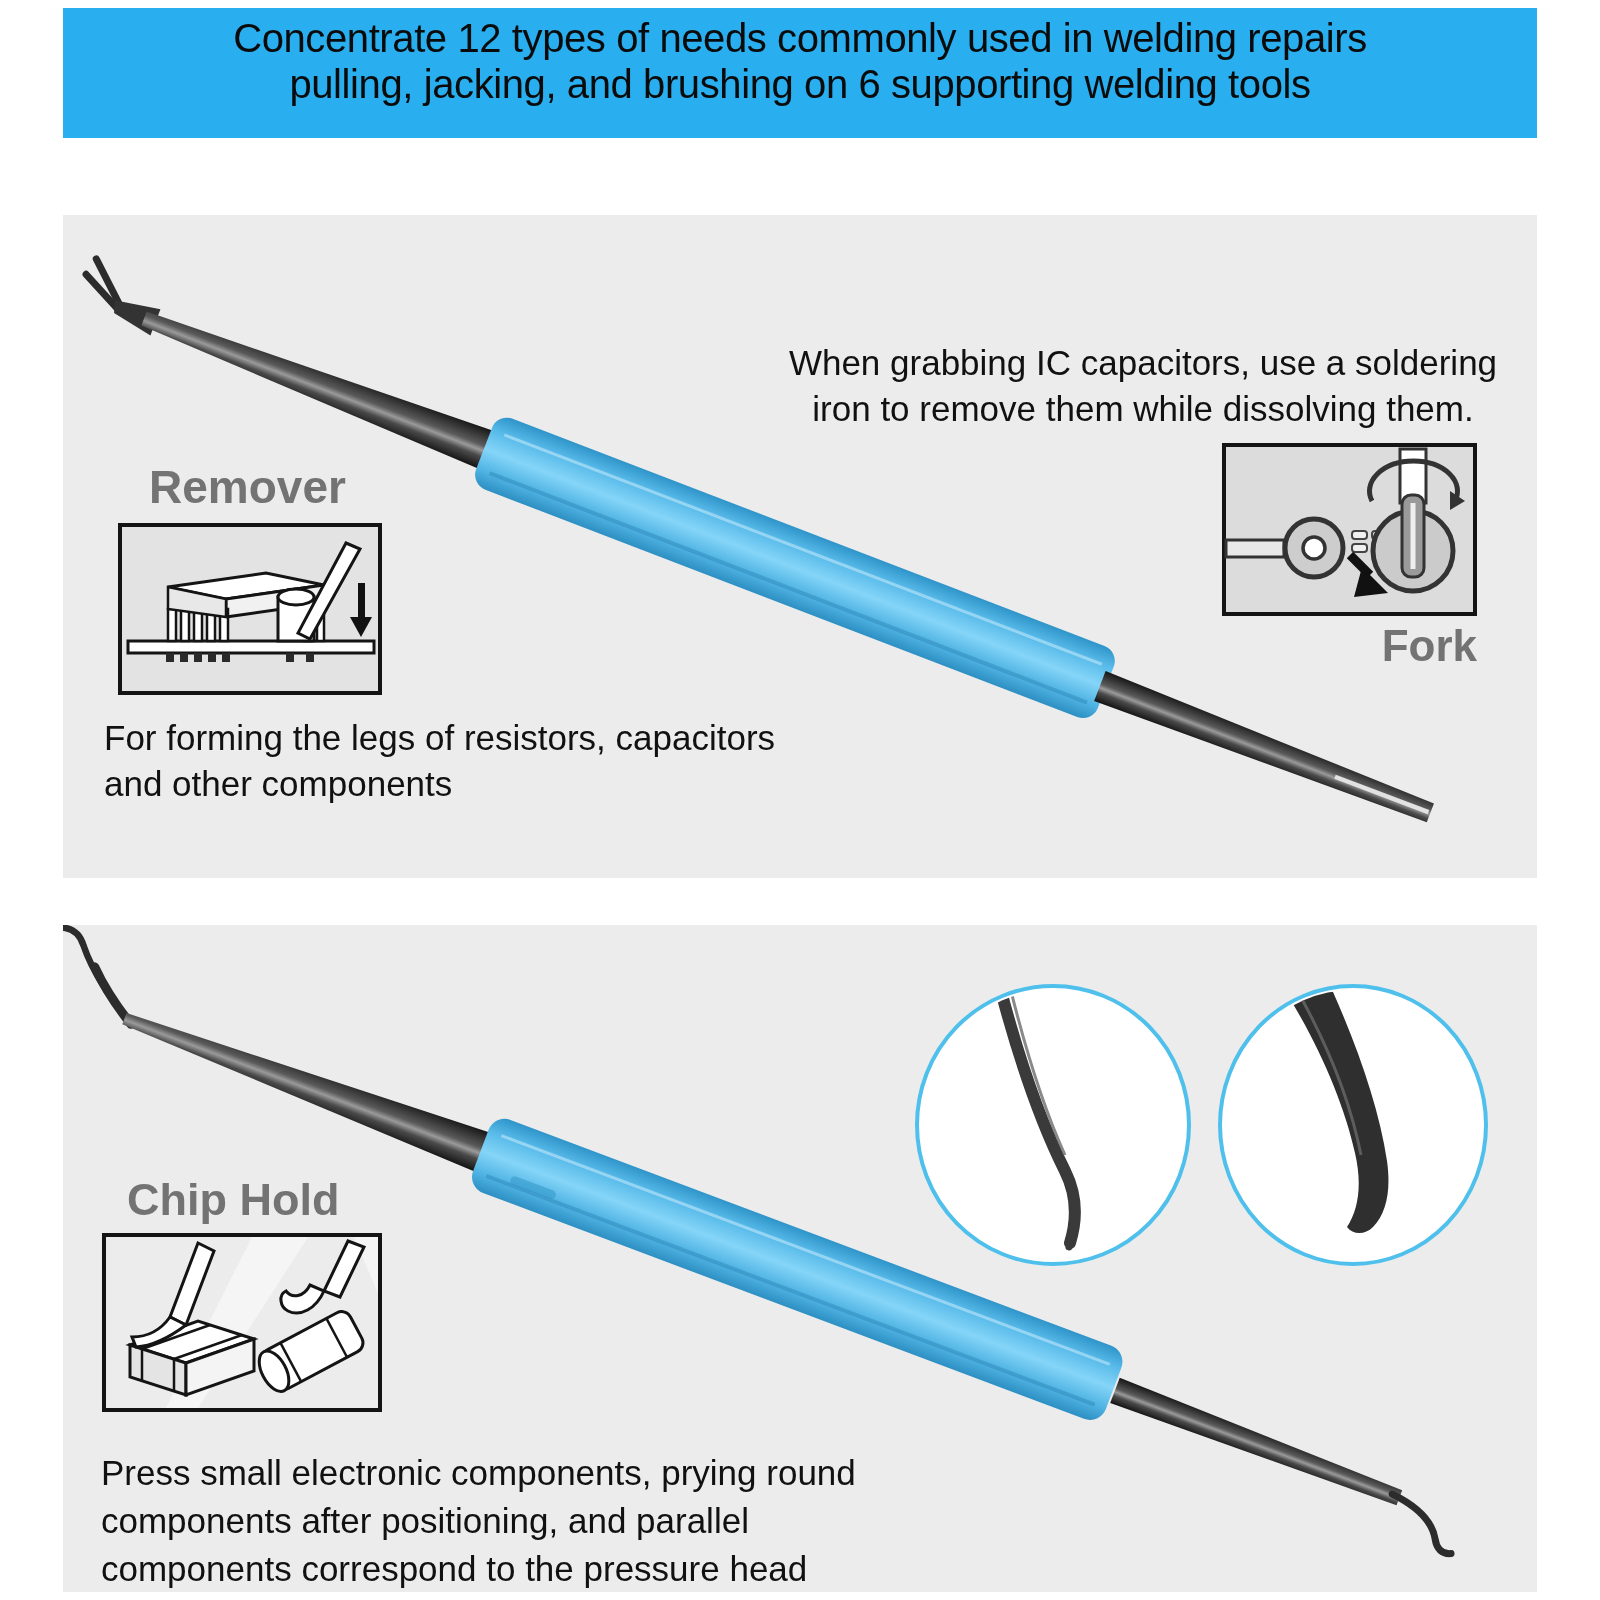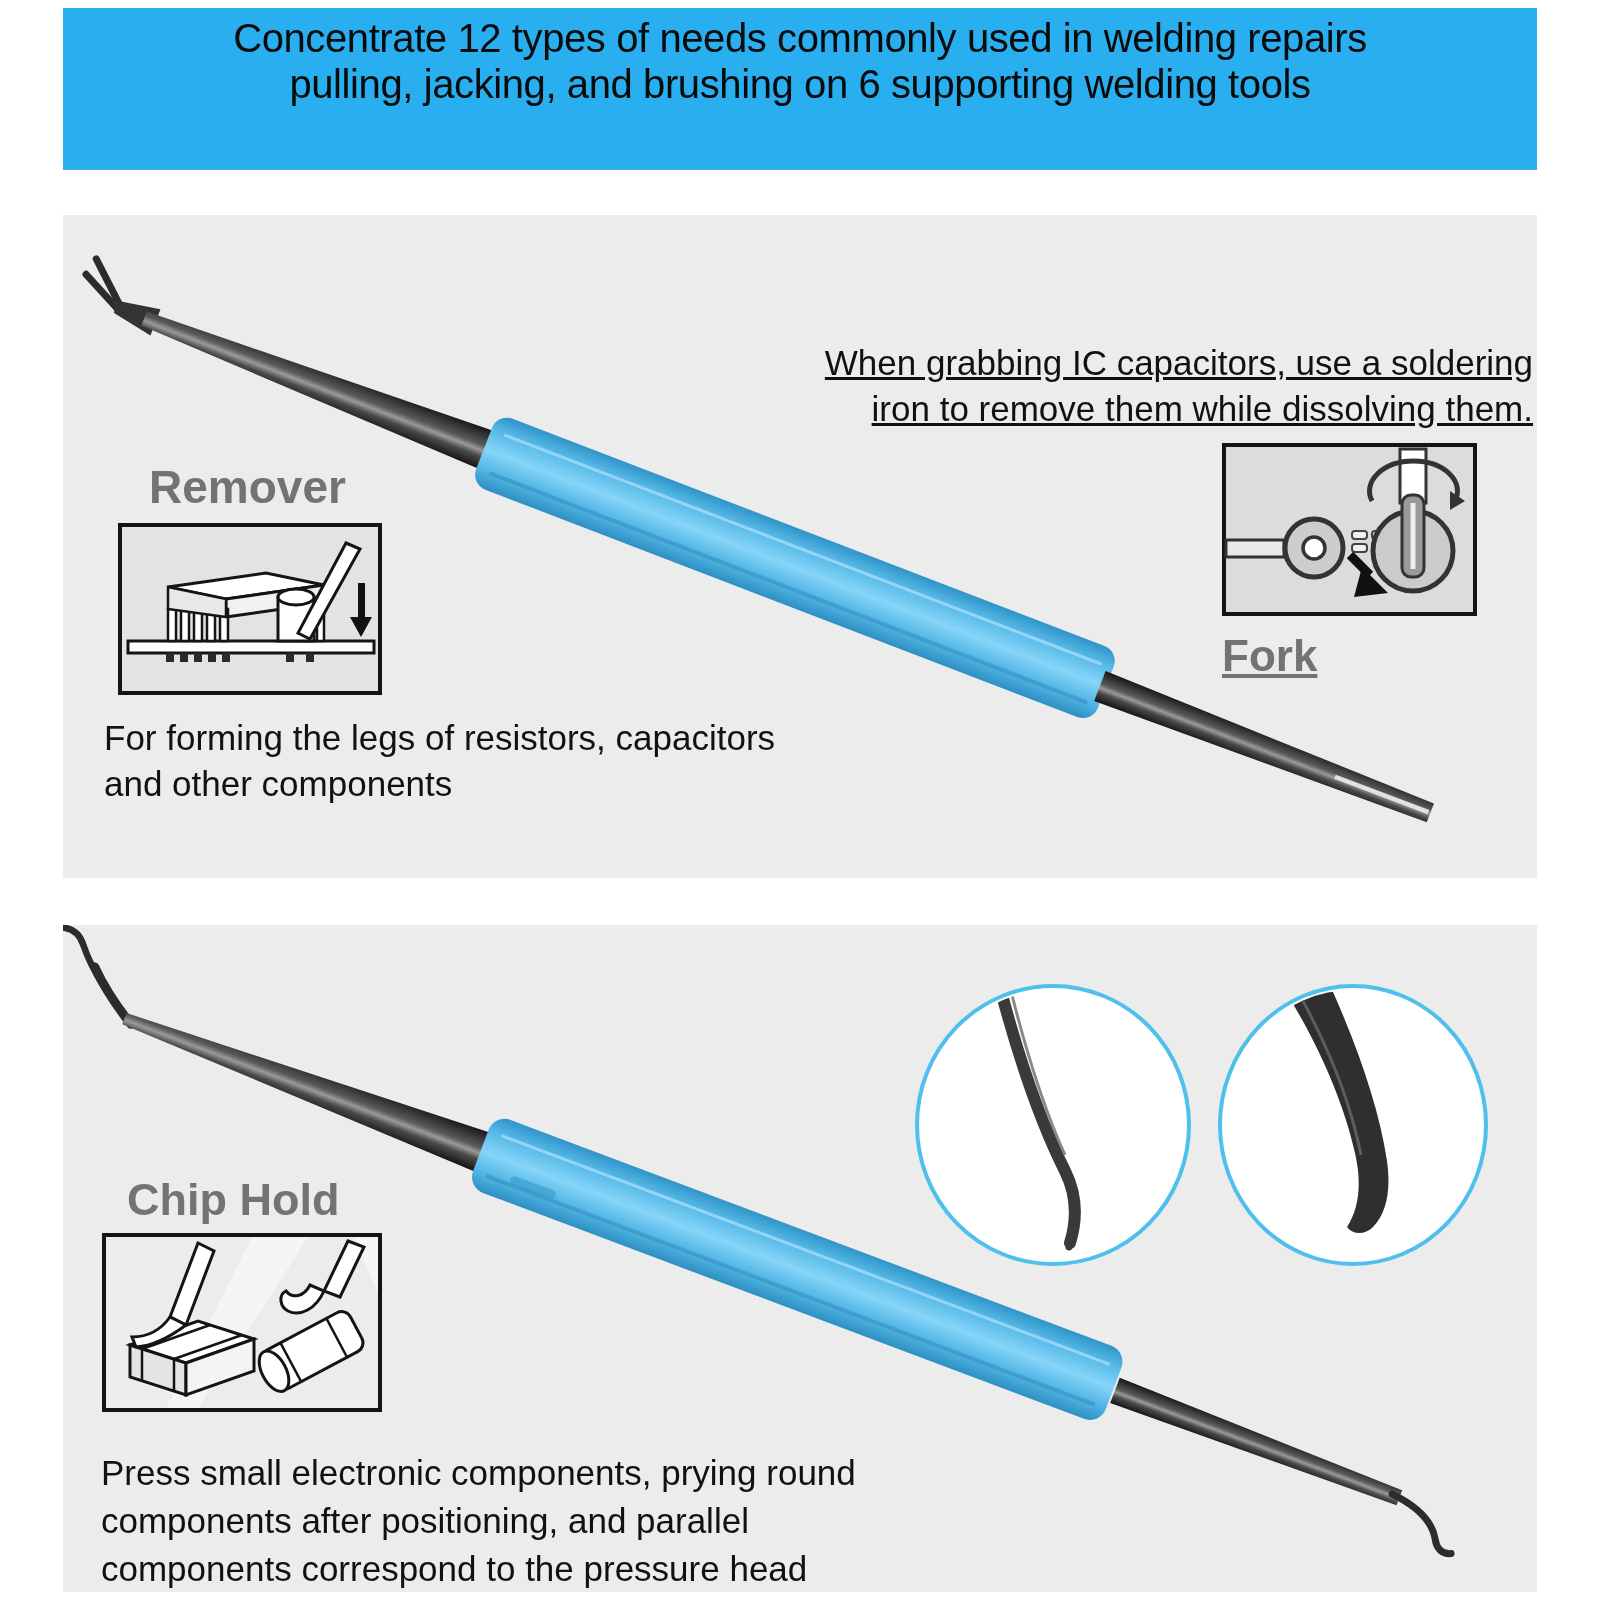--- a/index.html
+++ b/index.html
@@ -13,7 +13,7 @@
     font-family:"Liberation Sans","DejaVu Sans",sans-serif;color:var(--ink);
   }
   .banner{
-    position:absolute;left:63px;top:8px;width:1474px;height:162px;
+    position:absolute;left:63px;top:8px;width:1474px;height:130px;
     background:var(--banner-bg);text-align:center;padding-top:7px;box-sizing:border-box;
   }
   .banner div{

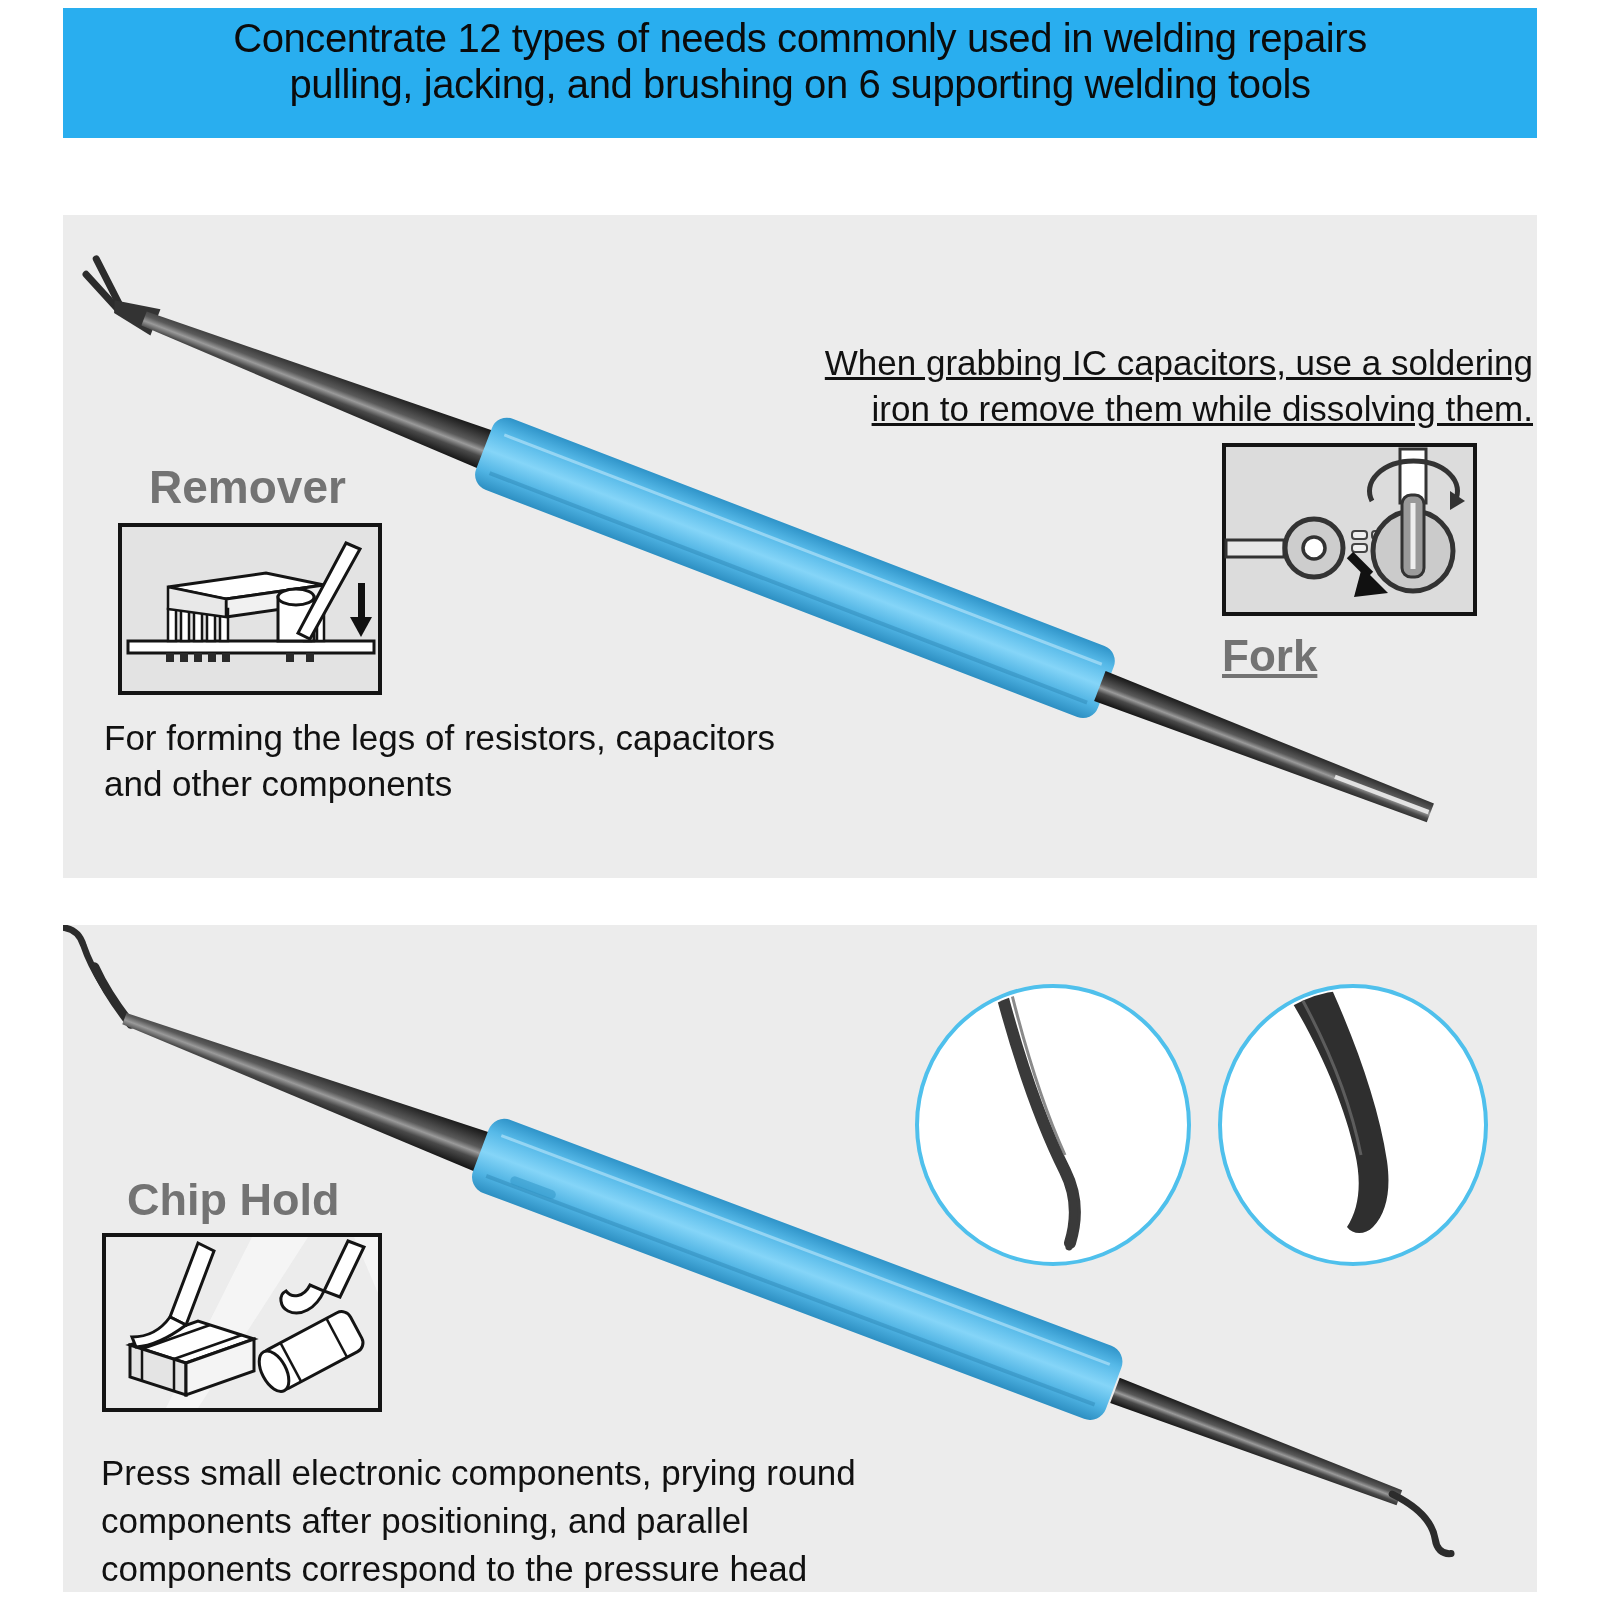--- a/index.html
+++ b/index.html
@@ -26,8 +26,8 @@
   #panel-bottom{top:925px;height:667px;}
   .tool-svg{position:absolute;left:0;top:0;}
   .note{
-    position:absolute;left:690px;top:125px;width:780px;text-align:right;
-    font-size:35px;line-height:46px;white-space:nowrap;text-decoration:underline;
+    position:absolute;left:690px;top:125px;width:780px;text-align:center;
+    font-size:35px;line-height:46px;white-space:nowrap;
   }
   .caption{
     position:absolute;font-size:35px;line-height:46px;white-space:nowrap;

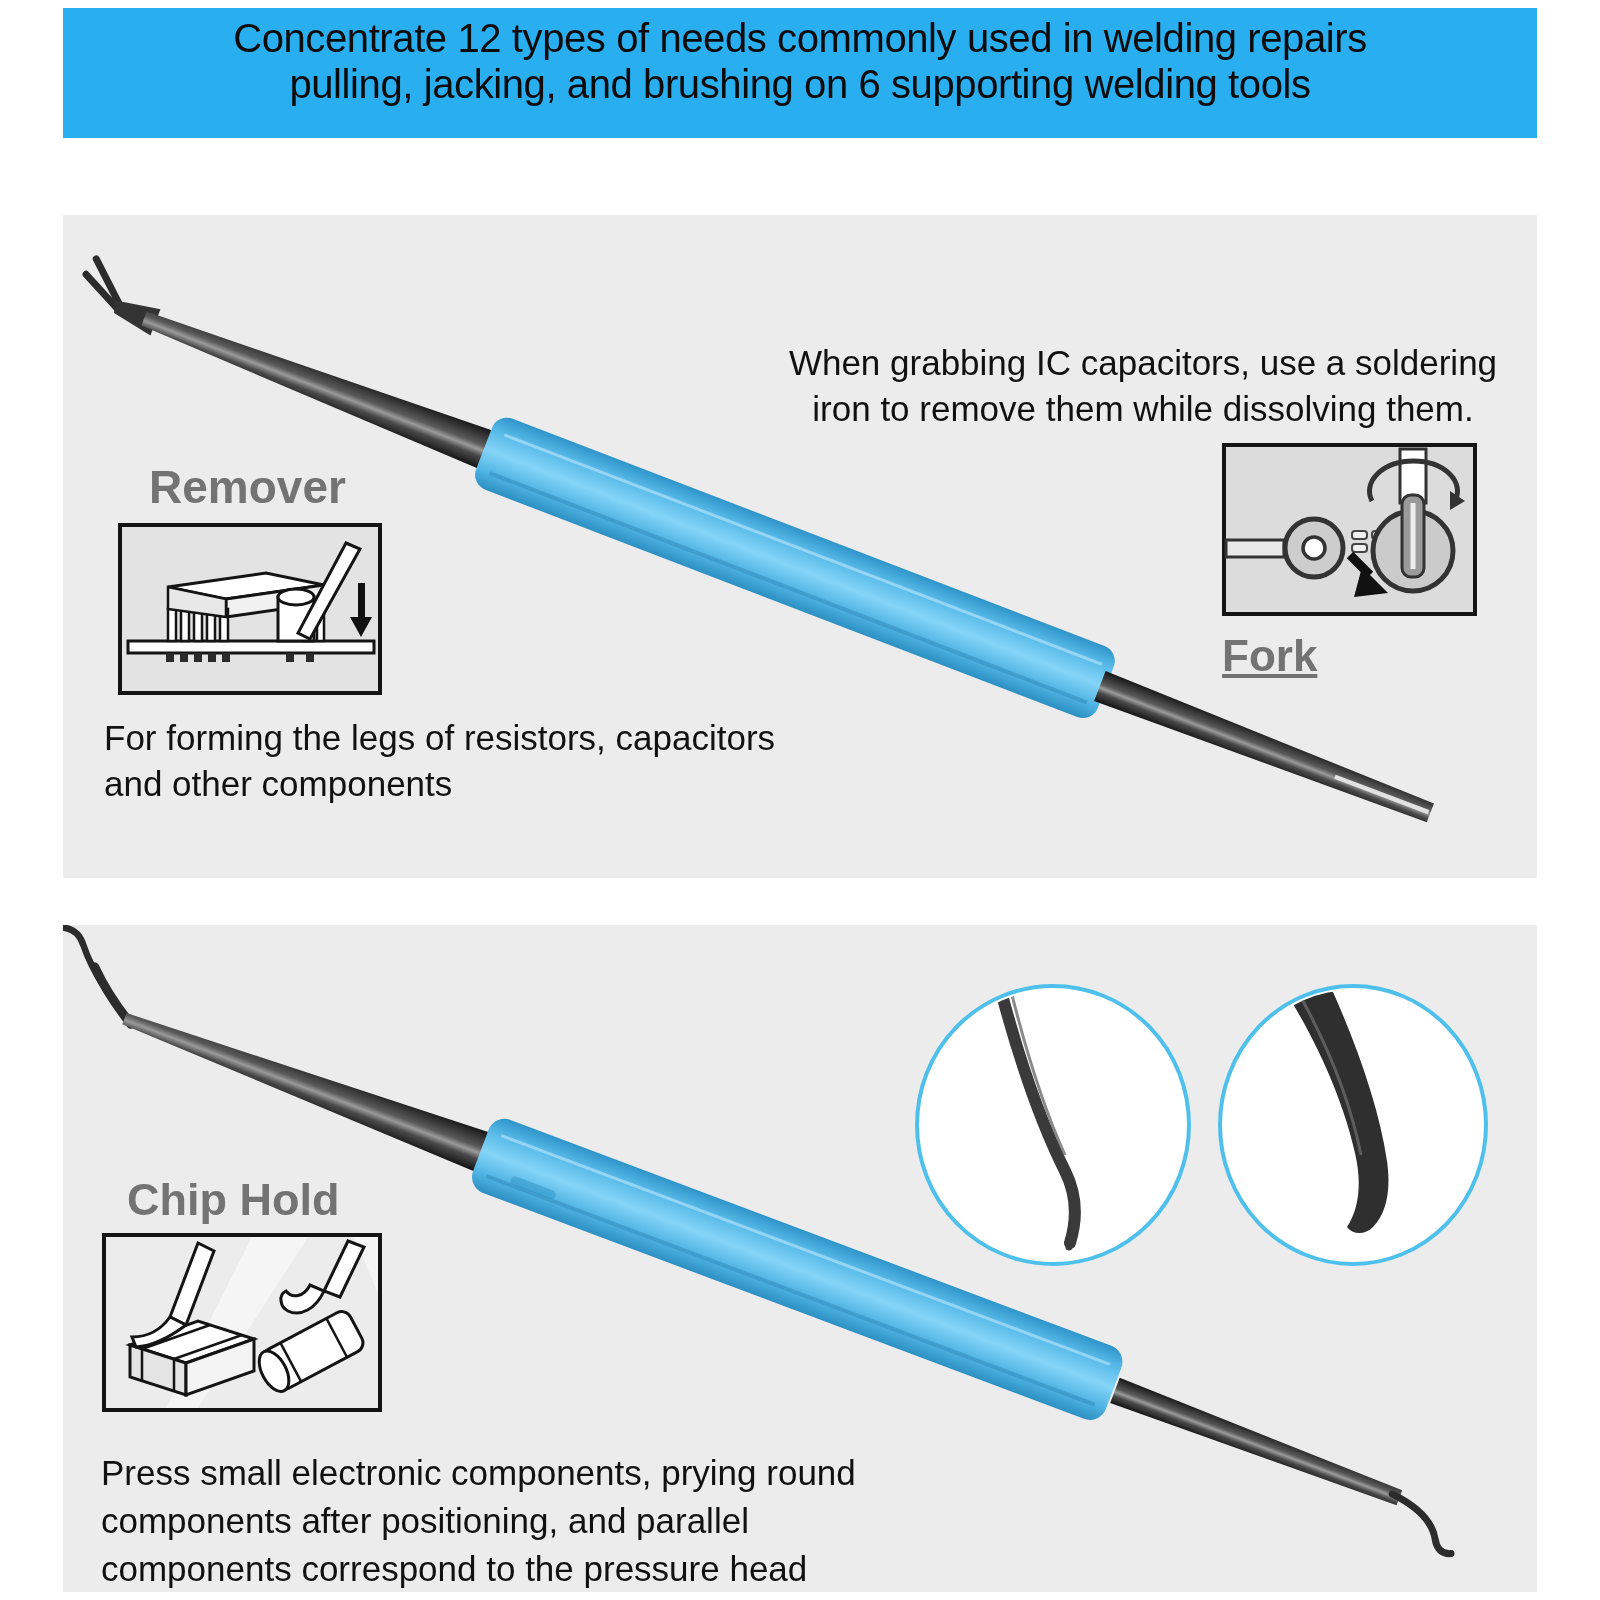--- a/index.html
+++ b/index.html
@@ -38,7 +38,7 @@
     position:absolute;font-weight:bold;white-space:nowrap;color:#737373;
   }
   #label-remover{left:86px;top:245px;font-size:46px;}
-  #label-fork{left:1159px;top:416px;width:255px;text-align:left;font-size:44px;text-decoration:underline;}
+  #label-fork{left:1159px;top:406px;width:255px;text-align:right;font-size:44px;}
   #label-chiphold{left:64px;top:249px;font-size:45px;}
   .illu{position:absolute;}
   #illu-remover{left:55px;top:308px;}

